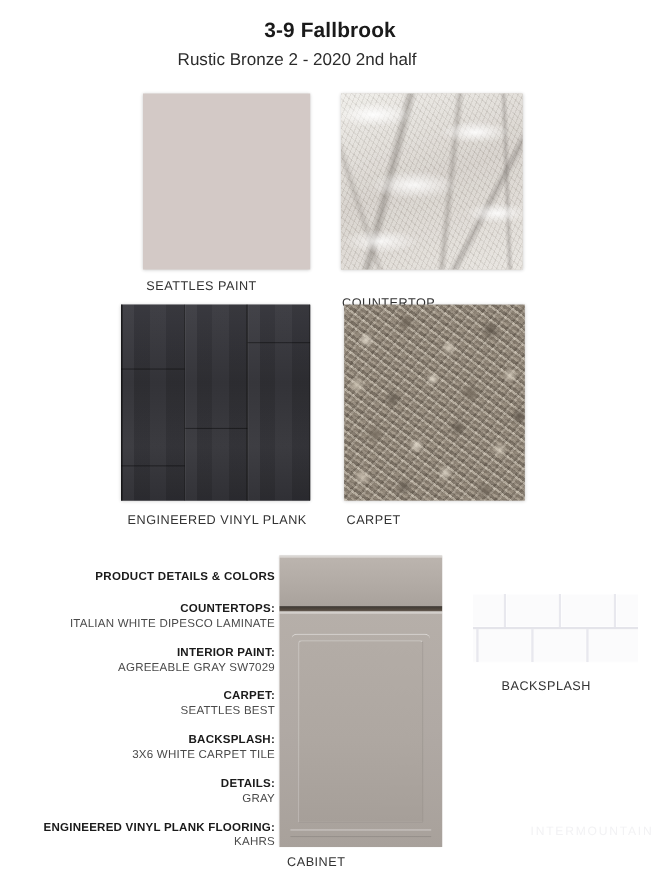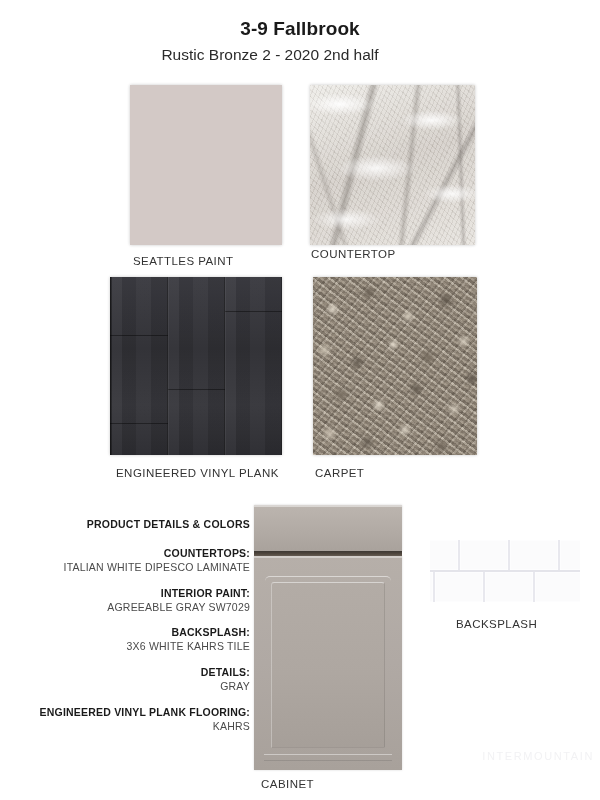--- a/index.html
+++ b/index.html
@@ -79,7 +79,7 @@
       repeating-linear-gradient(42deg, rgba(90,84,80,0.08) 0px, rgba(90,84,80,0.08) 1px, rgba(255,255,255,0.10) 1px, rgba(255,255,255,0.10) 5px),
       linear-gradient(160deg, #eceae5 0%, #cfc9c2 48%, #e4e0da 100%);
   }
-  #lbl-countertop { left: 311px; top: 248px; }
+  #lbl-countertop { left: 311px; top: 270px; }
 
   
   #sw-evp {

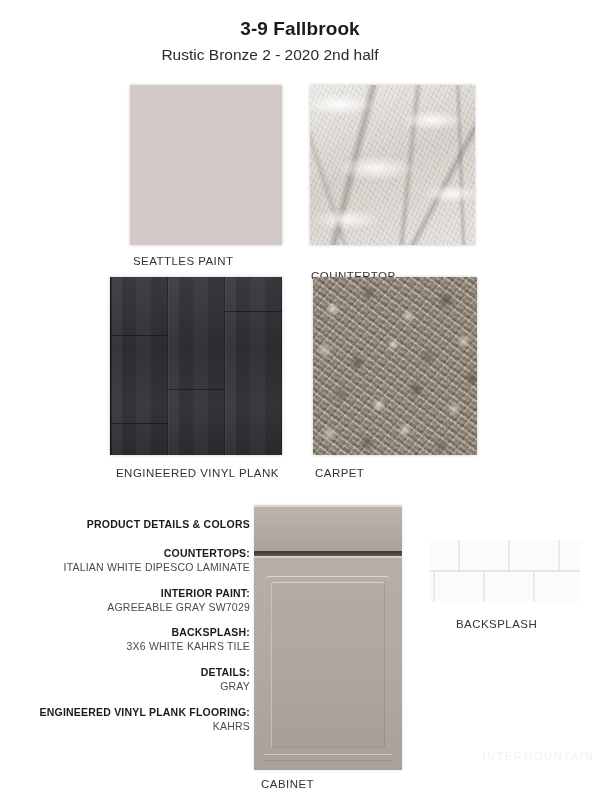--- a/index.html
+++ b/index.html
@@ -314,6 +314,10 @@
     <div class="value">AGREEABLE GRAY SW7029</div>
   </div>
   <div class="row">
+    <div class="term">CARPET:</div>
+    <div class="value">SEATTLES BEST</div>
+  </div>
+  <div class="row">
     <div class="term">BACKSPLASH:</div>
     <div class="value">3X6 WHITE KAHRS TILE</div>
   </div>

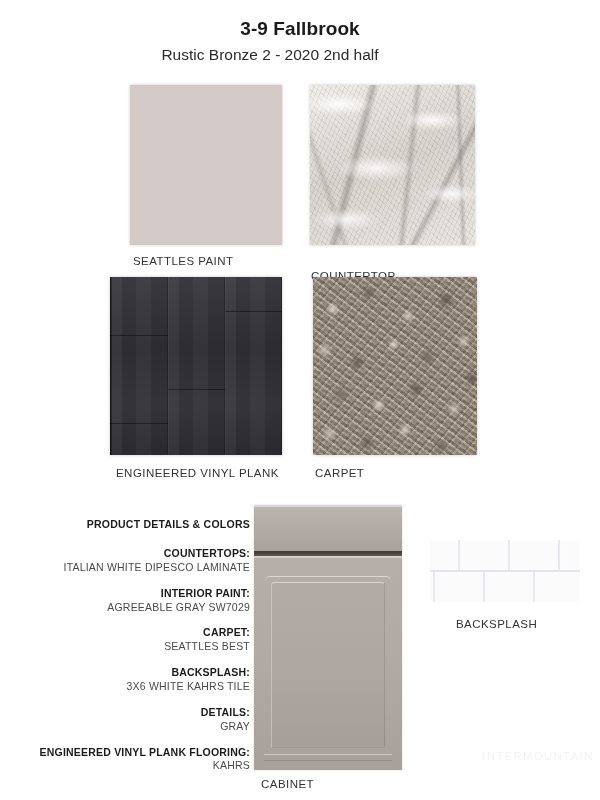--- a/index.html
+++ b/index.html
@@ -319,7 +319,7 @@
   </div>
   <div class="row">
     <div class="term">BACKSPLASH:</div>
-    <div class="value">3X6 WHITE KAHRS TILE</div>
+    <div class="value">3X6 WHITE CARPET TILE</div>
   </div>
   <div class="row">
     <div class="term">DETAILS:</div>

